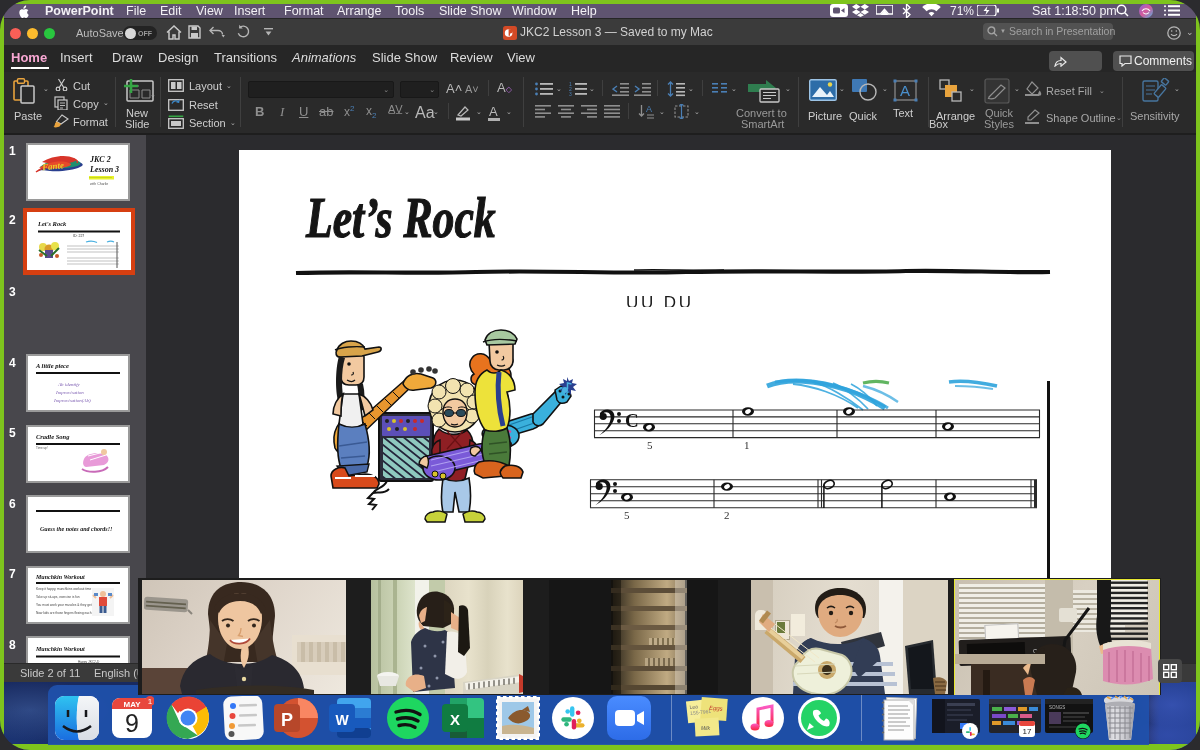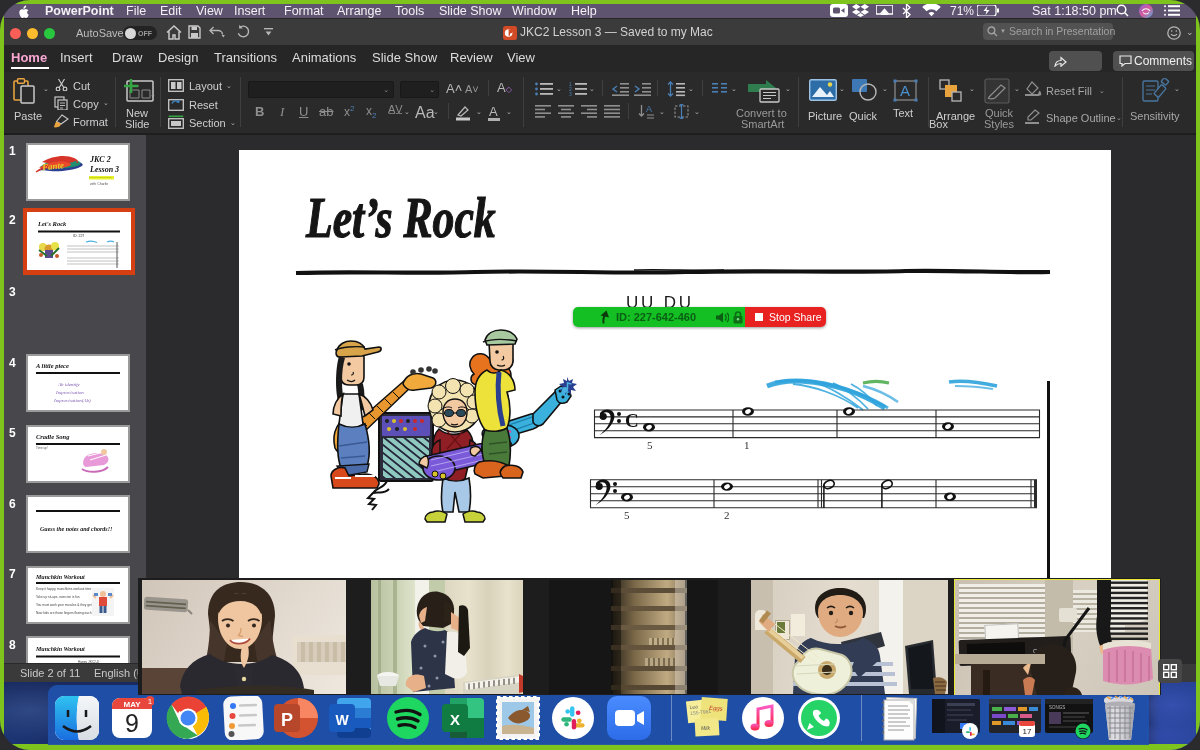--- a/index.html
+++ b/index.html
@@ -156,7 +156,7 @@
     <span class="abs" style="left:109px;top:5px;">Draw</span>
     <span class="abs" style="left:155px;top:5px;">Design</span>
     <span class="abs" style="left:211px;top:5px;">Transitions</span>
-    <span class="abs" style="left:289px;top:5px;">Animations</span>
+    <span class="abs" style="left:289px;top:5px;font-style:italic;">Animations</span>
     <span class="abs" style="left:369px;top:5px;">Slide Show</span>
     <span class="abs" style="left:447px;top:5px;">Review</span>
     <span class="abs" style="left:504px;top:5px;">View</span>

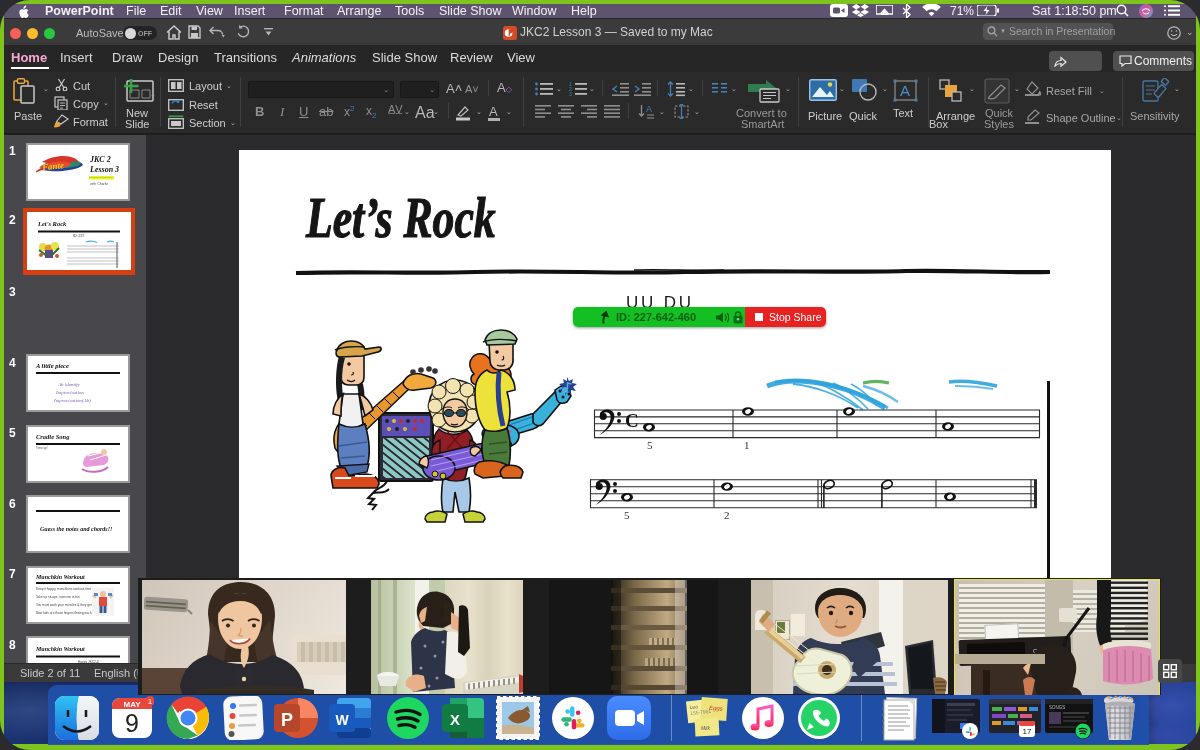--- a/index.html
+++ b/index.html
@@ -746,27 +746,6 @@
     <span class="abs" style="left:91px;top:3px;">English (U</span>
   </div>
 
-  <div class="abs" id="zoombar" style="left:573px;top:307px;width:253px;height:20px;border-radius:5px;
-       overflow:hidden;box-shadow:0 1px 3px rgba(0,0,0,0.4);">
-    <div class="abs" style="left:0;top:0;width:172px;height:20px;background:#13bf23;"></div>
-    <div class="abs" style="left:172px;top:0;width:81px;height:20px;background:#e82121;"></div>
-    <svg class="abs" style="left:26px;top:3px;" width="12" height="14" viewBox="0 0 12 14">
-      <path d="M4.5 13.5c-.5-4.5.5-8 2.5-10" stroke="#0c3a0c" stroke-width="2" fill="none"></path>
-      <path d="M1.5 5.5 7.5 .5l2.5 7z" fill="#0c3a0c"></path>
-    </svg>
-    <span class="abs" style="left:43px;top:3.5px;font-size:11px;color:#0b5e13;font-weight:bold;">ID: 227-642-460</span>
-    <svg class="abs" style="left:143px;top:4.5px;" width="13" height="11" viewBox="0 0 13 11">
-      <path d="M0 3.5h3L7 .5v10l-4-3H0z" fill="#0b5e13"></path>
-      <path d="M9 2.5c1.5 1.5 1.5 4.5 0 6M11 1c2.5 2.5 2.5 6.5 0 9" stroke="#0b5e13" stroke-width="1.2" fill="none"></path>
-    </svg>
-    <svg class="abs" style="left:160px;top:3.5px;" width="10" height="13" viewBox="0 0 10 13">
-      <rect x="0.5" y="5" width="9" height="7.5" rx="1" fill="#0d6e15"></rect>
-      <path d="M2.5 5V3.5a2.5 2.5 0 0 1 5 0V5" stroke="#0d6e15" stroke-width="1.6" fill="none"></path>
-      <circle cx="5" cy="8.2" r="1.2" fill="#7fdc84"></circle>
-    </svg>
-    <div class="abs" style="left:182px;top:6px;width:8px;height:8px;background:#fff;"></div>
-    <span class="abs" style="left:196px;top:4px;font-size:10.5px;color:#fff;">Stop Share</span>
-  </div>
 
   <div class="abs" id="videostrip" style="left:138px;top:578px;width:1023px;height:117px;background:#1d1d1d;overflow:hidden;z-index:6;">
 

